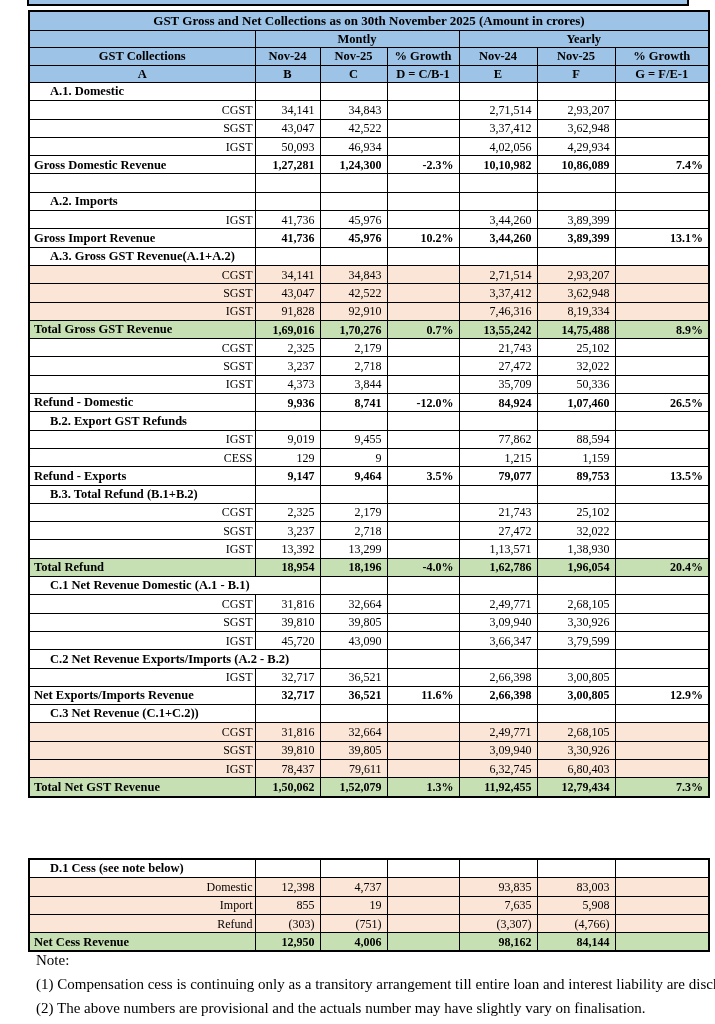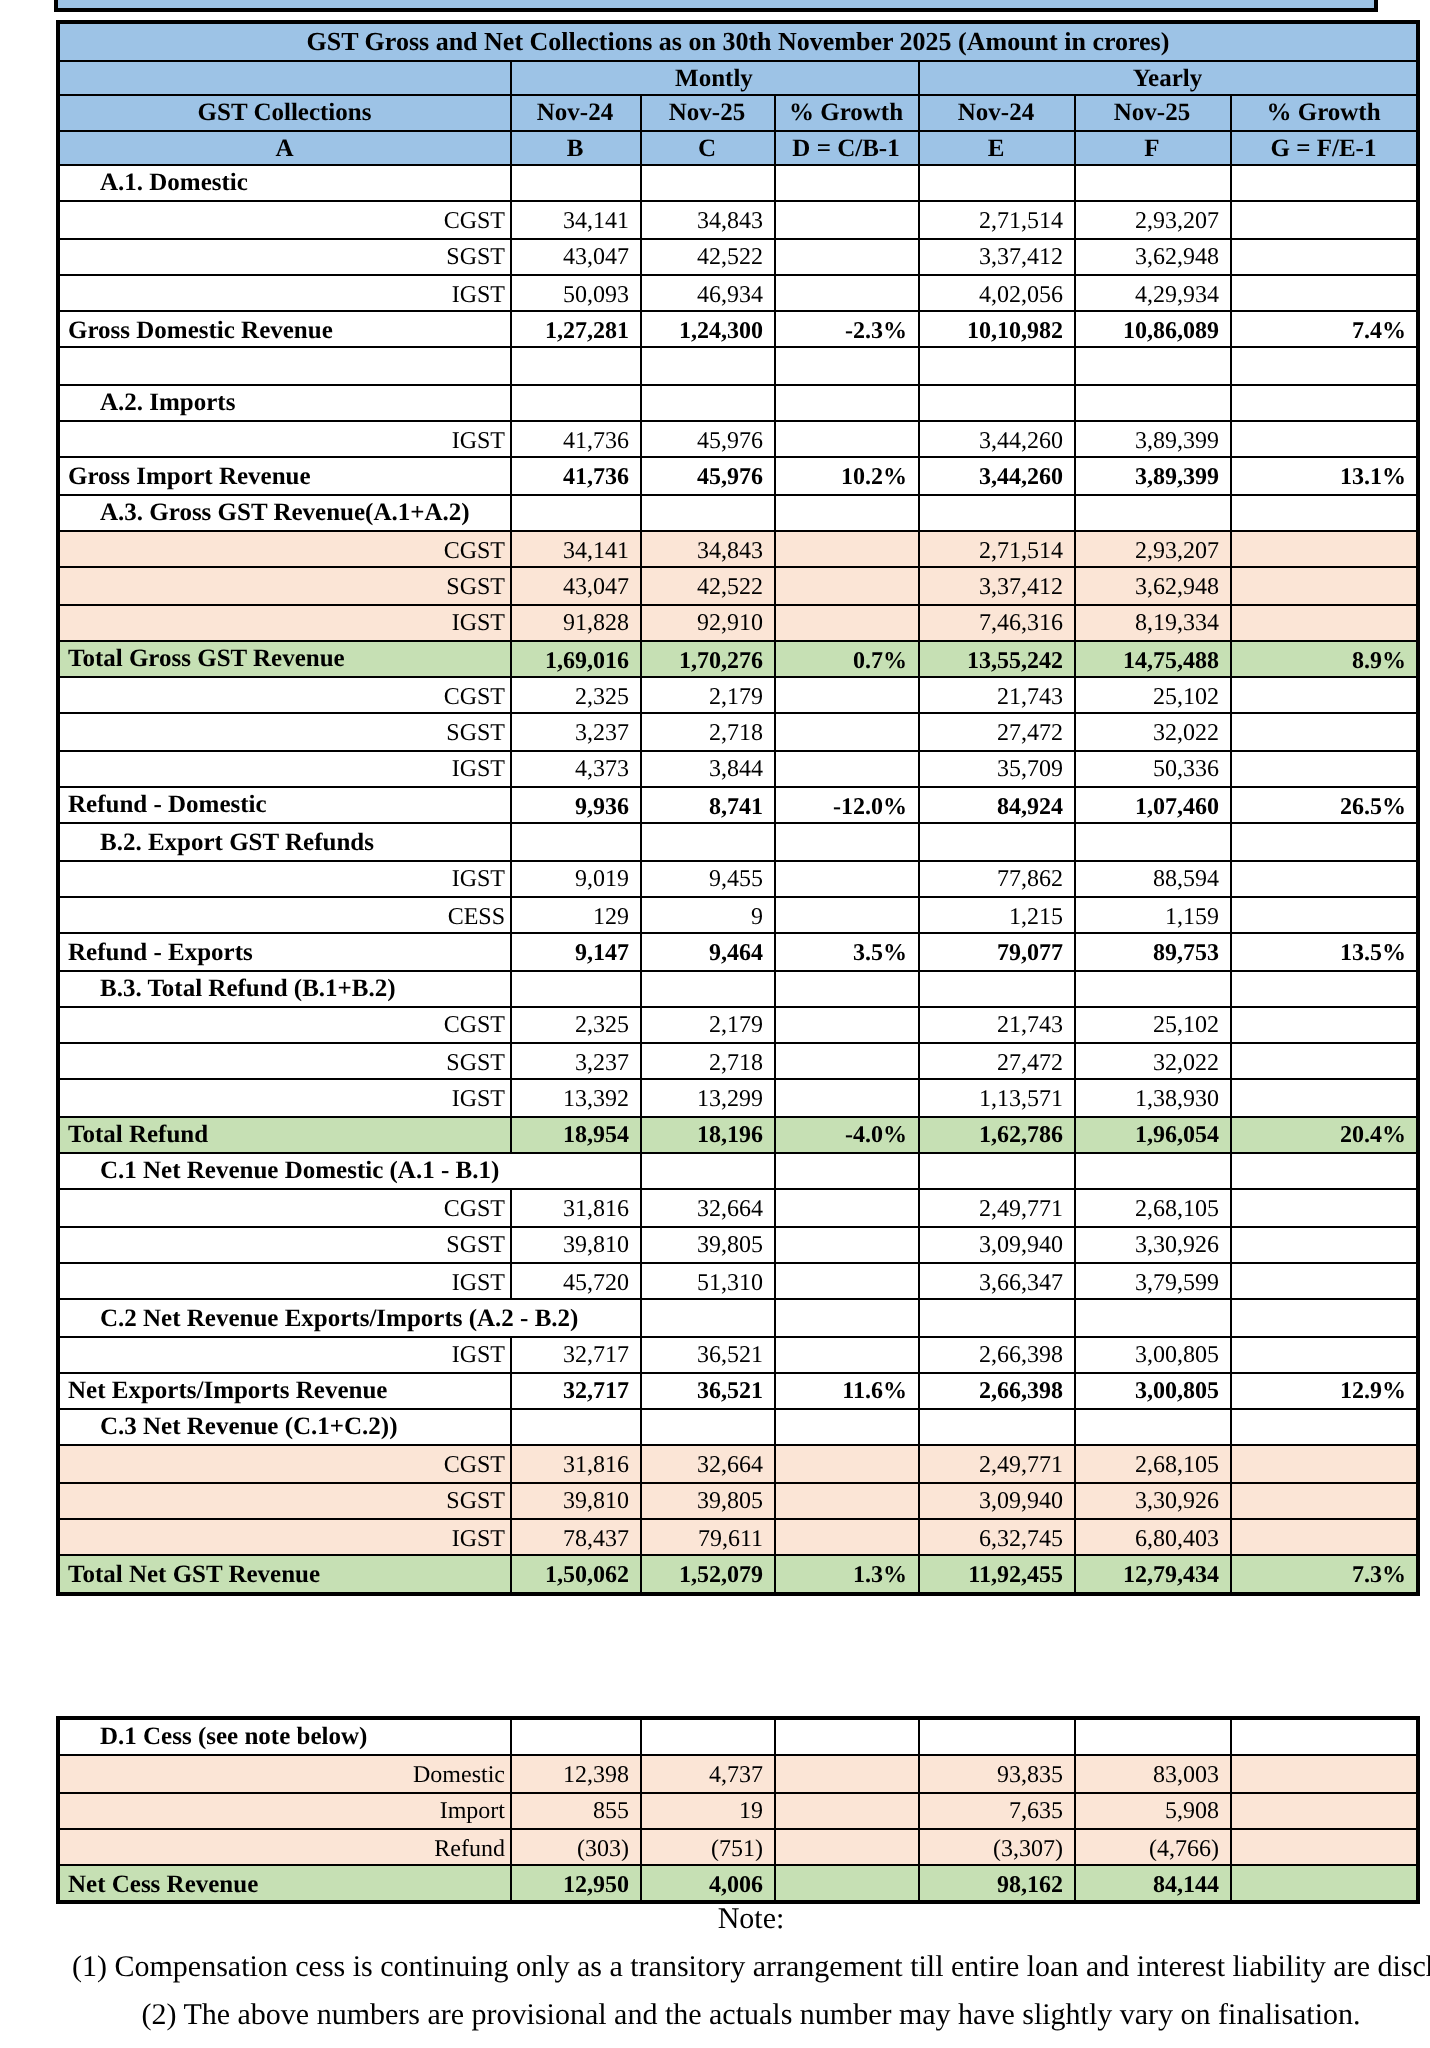--- a/index.html
+++ b/index.html
@@ -354,7 +354,7 @@
       <tr class="detail">
         <td class="lbl">IGST</td>
         <td class="num">45,720</td>
-        <td class="num">51,310</td>
+        <td class="num">43,090</td>
         <td class="num"></td>
         <td class="num">3,66,347</td>
         <td class="num">3,79,599</td>

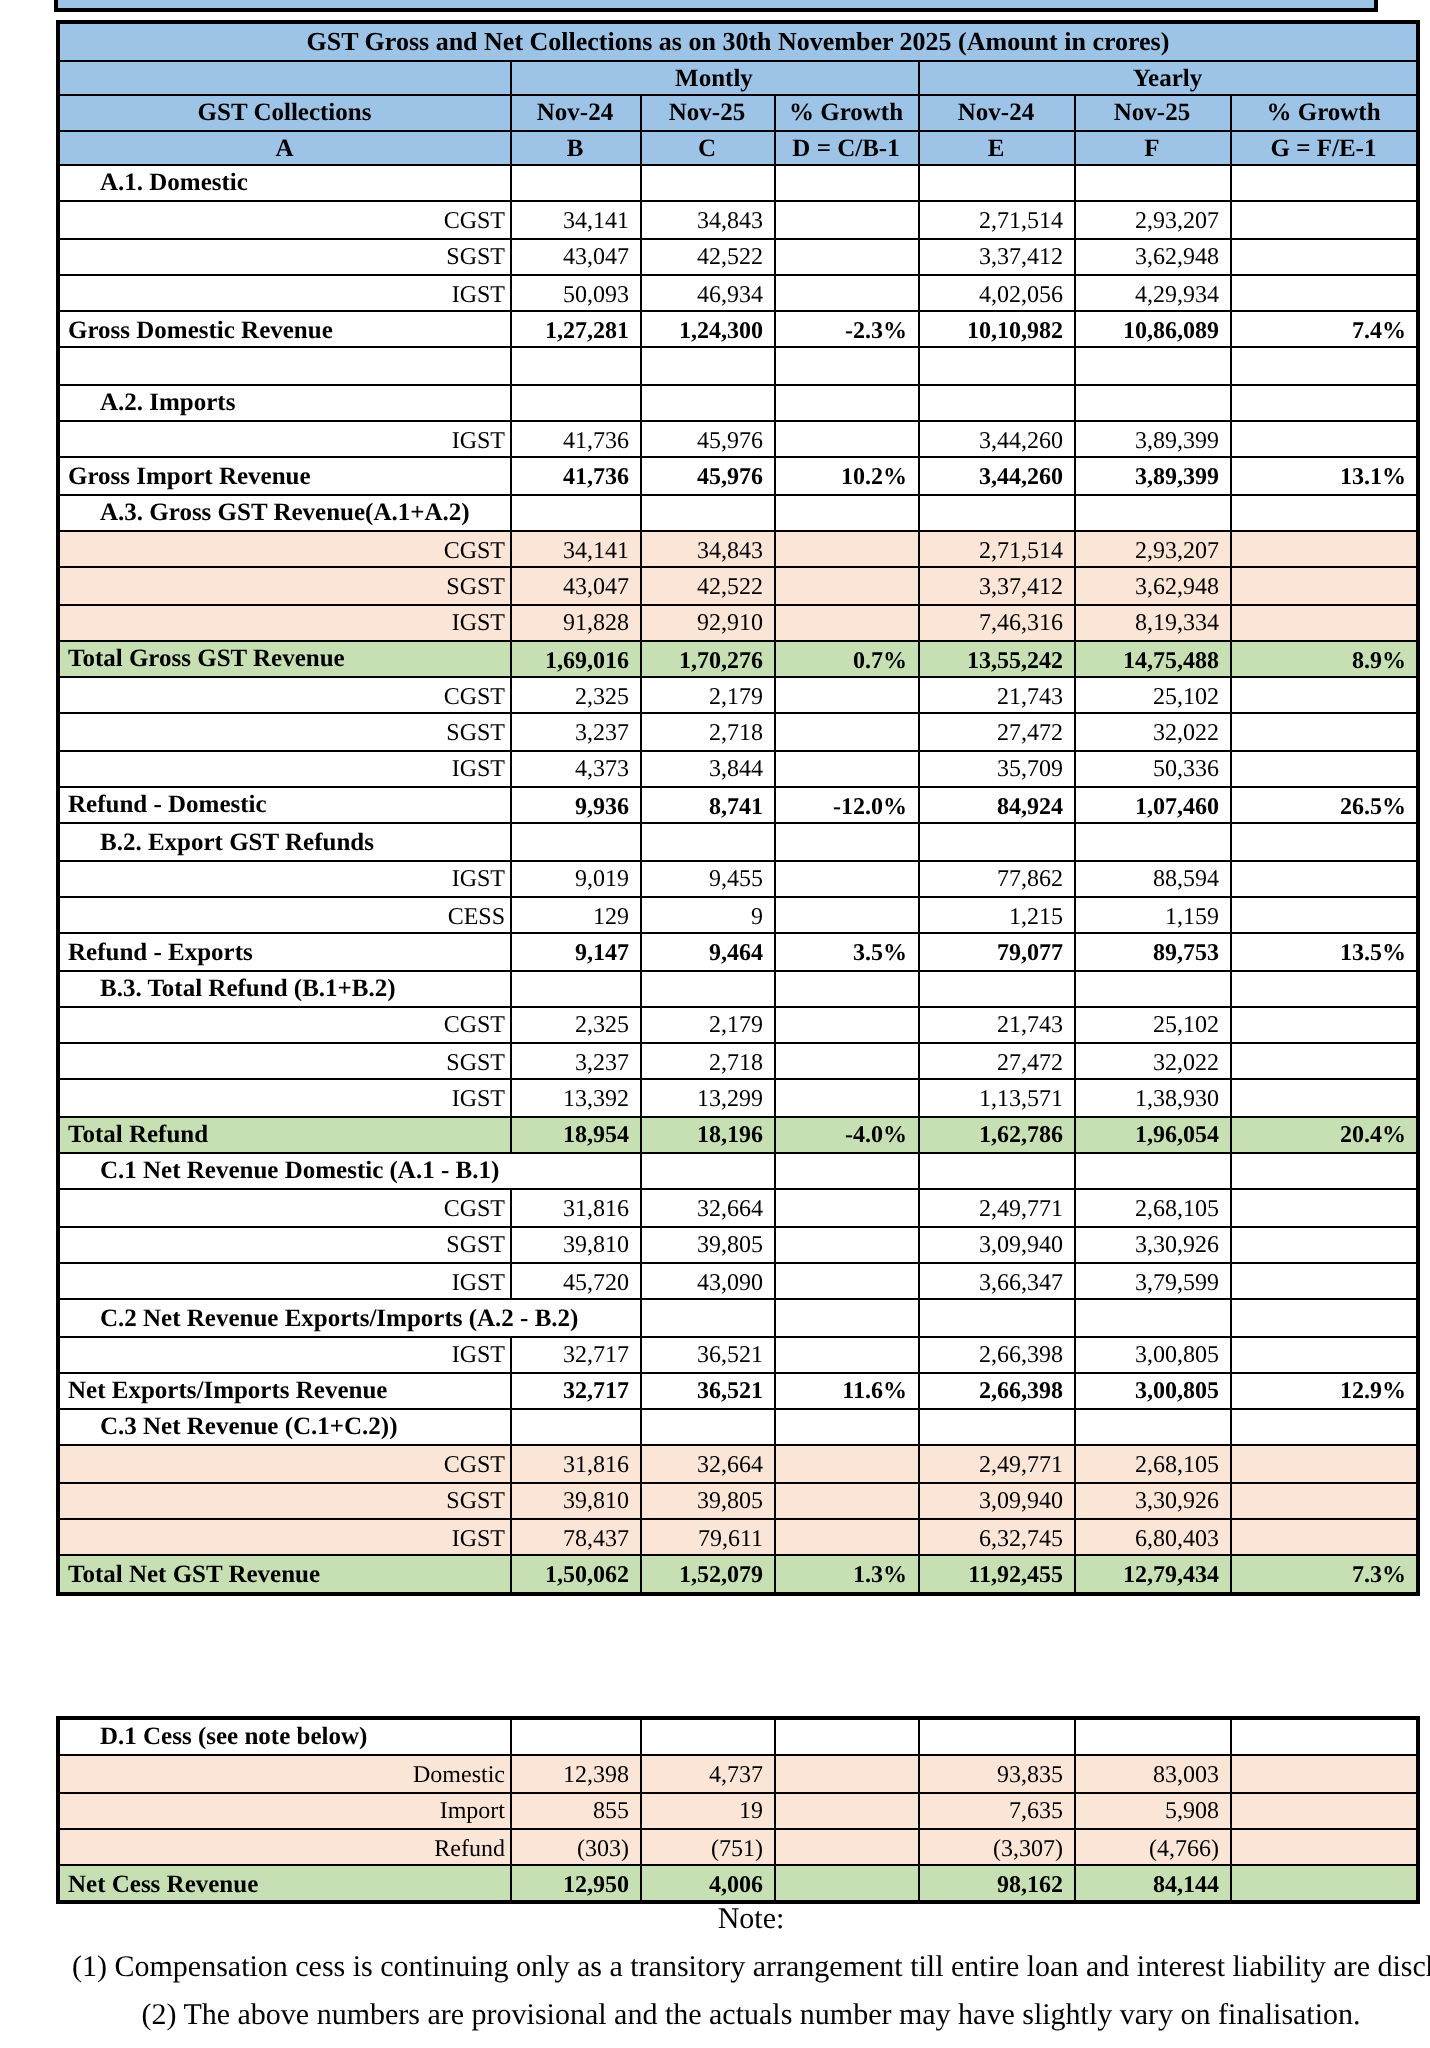--- a/index.html
+++ b/index.html
@@ -34,7 +34,7 @@
   tr.total td { background:var(--green); }
   .notes {
     position:absolute; left:36px; top:948px; width:679px; overflow:hidden;
-    font-size:15px; line-height:24px; color:#000;text-align:center;
+    font-size:15px; line-height:24px; color:#000;
   }
   .notes div { white-space:nowrap; overflow:hidden; }
 </style>

